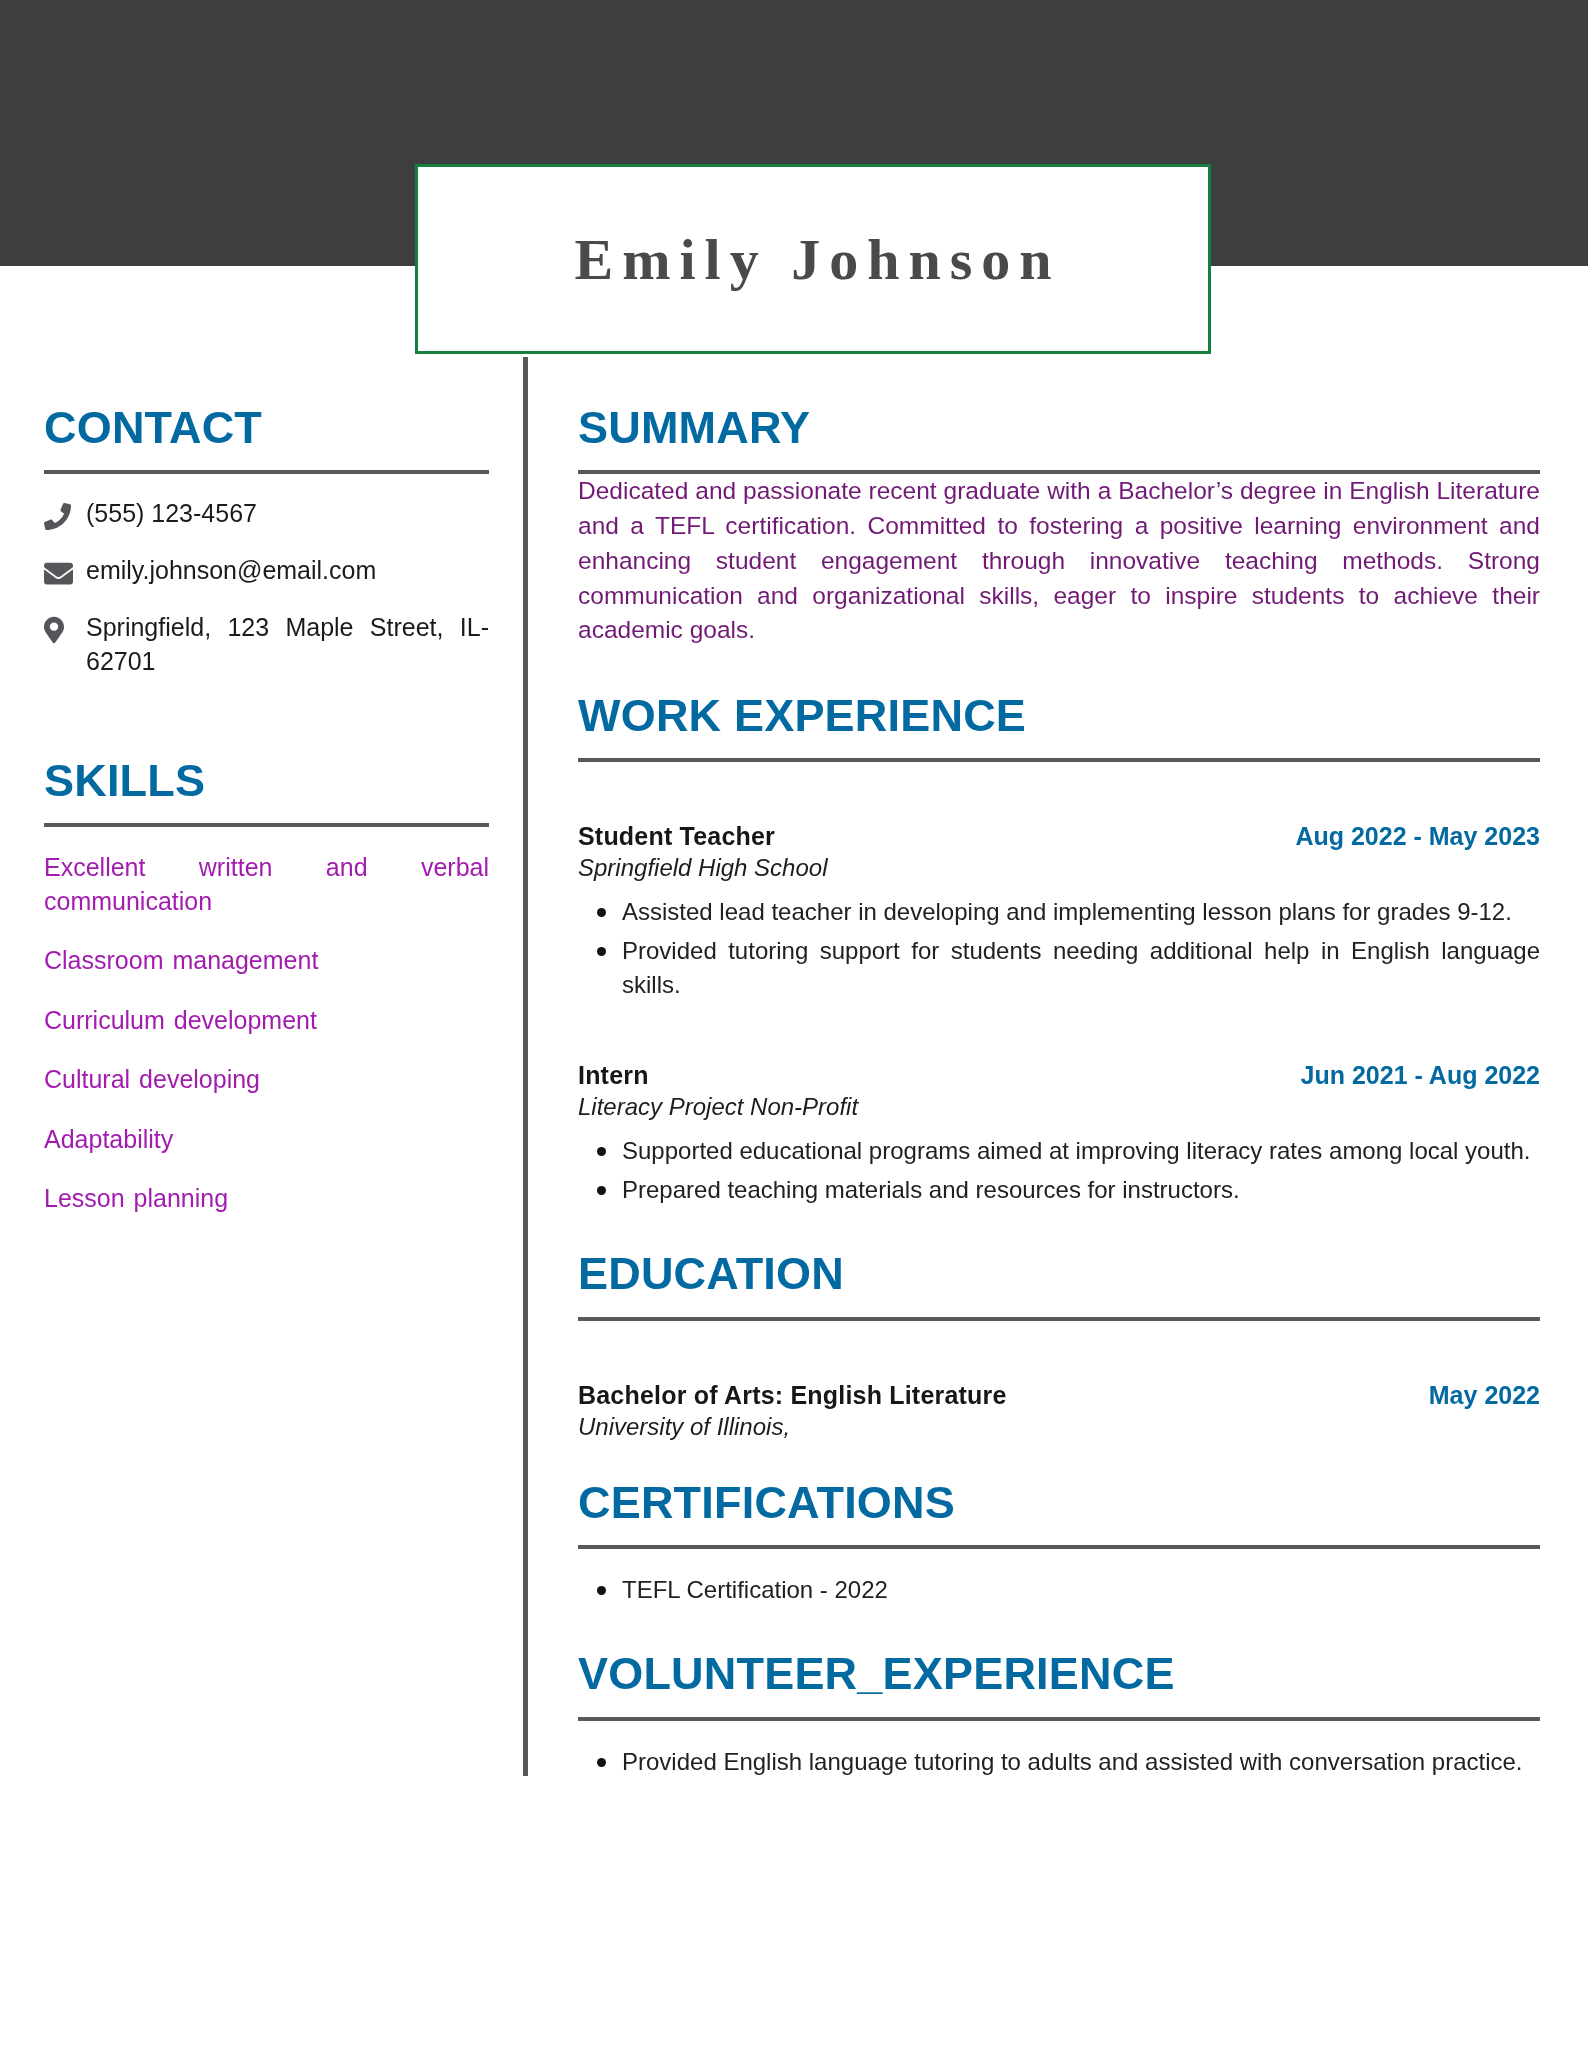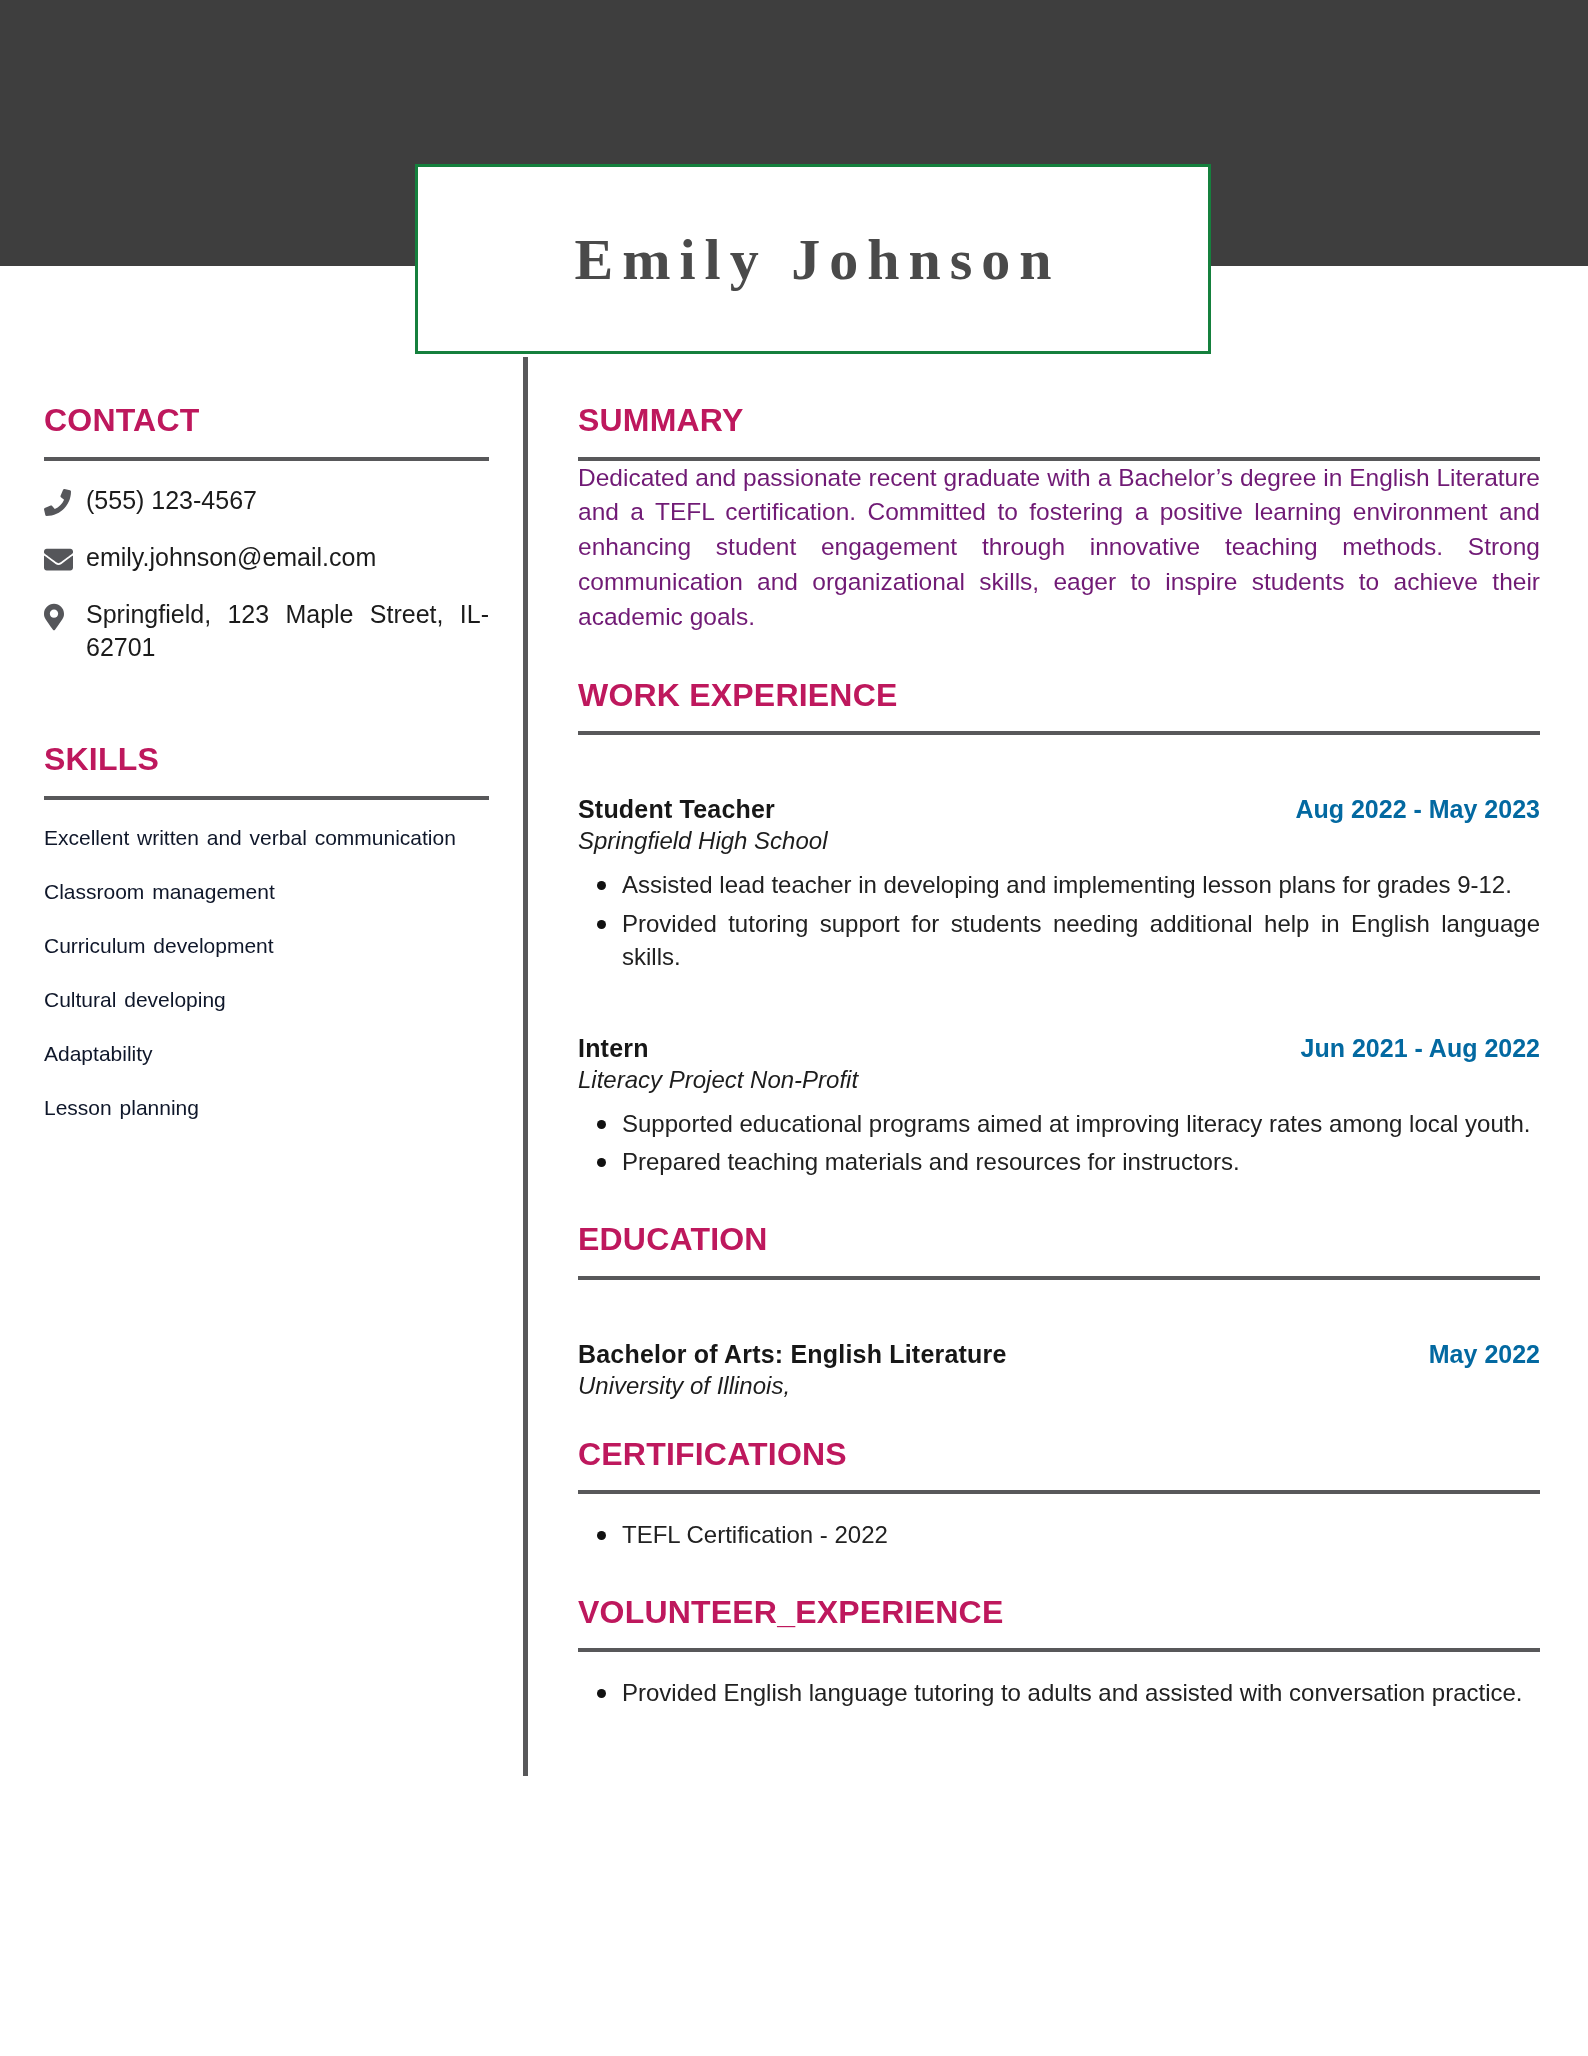--- a/index.html
+++ b/index.html
@@ -82,9 +82,9 @@
   
   .sec-h {
     font-family: "Liberation Sans", sans-serif;
-    font-size: 32px;
+    font-size: 45px;
     font-weight: bold;
-    color: #be185d;
+    color: #0369a1;
     letter-spacing: 0.2px;
     line-height: 1.05;
     margin: 0;

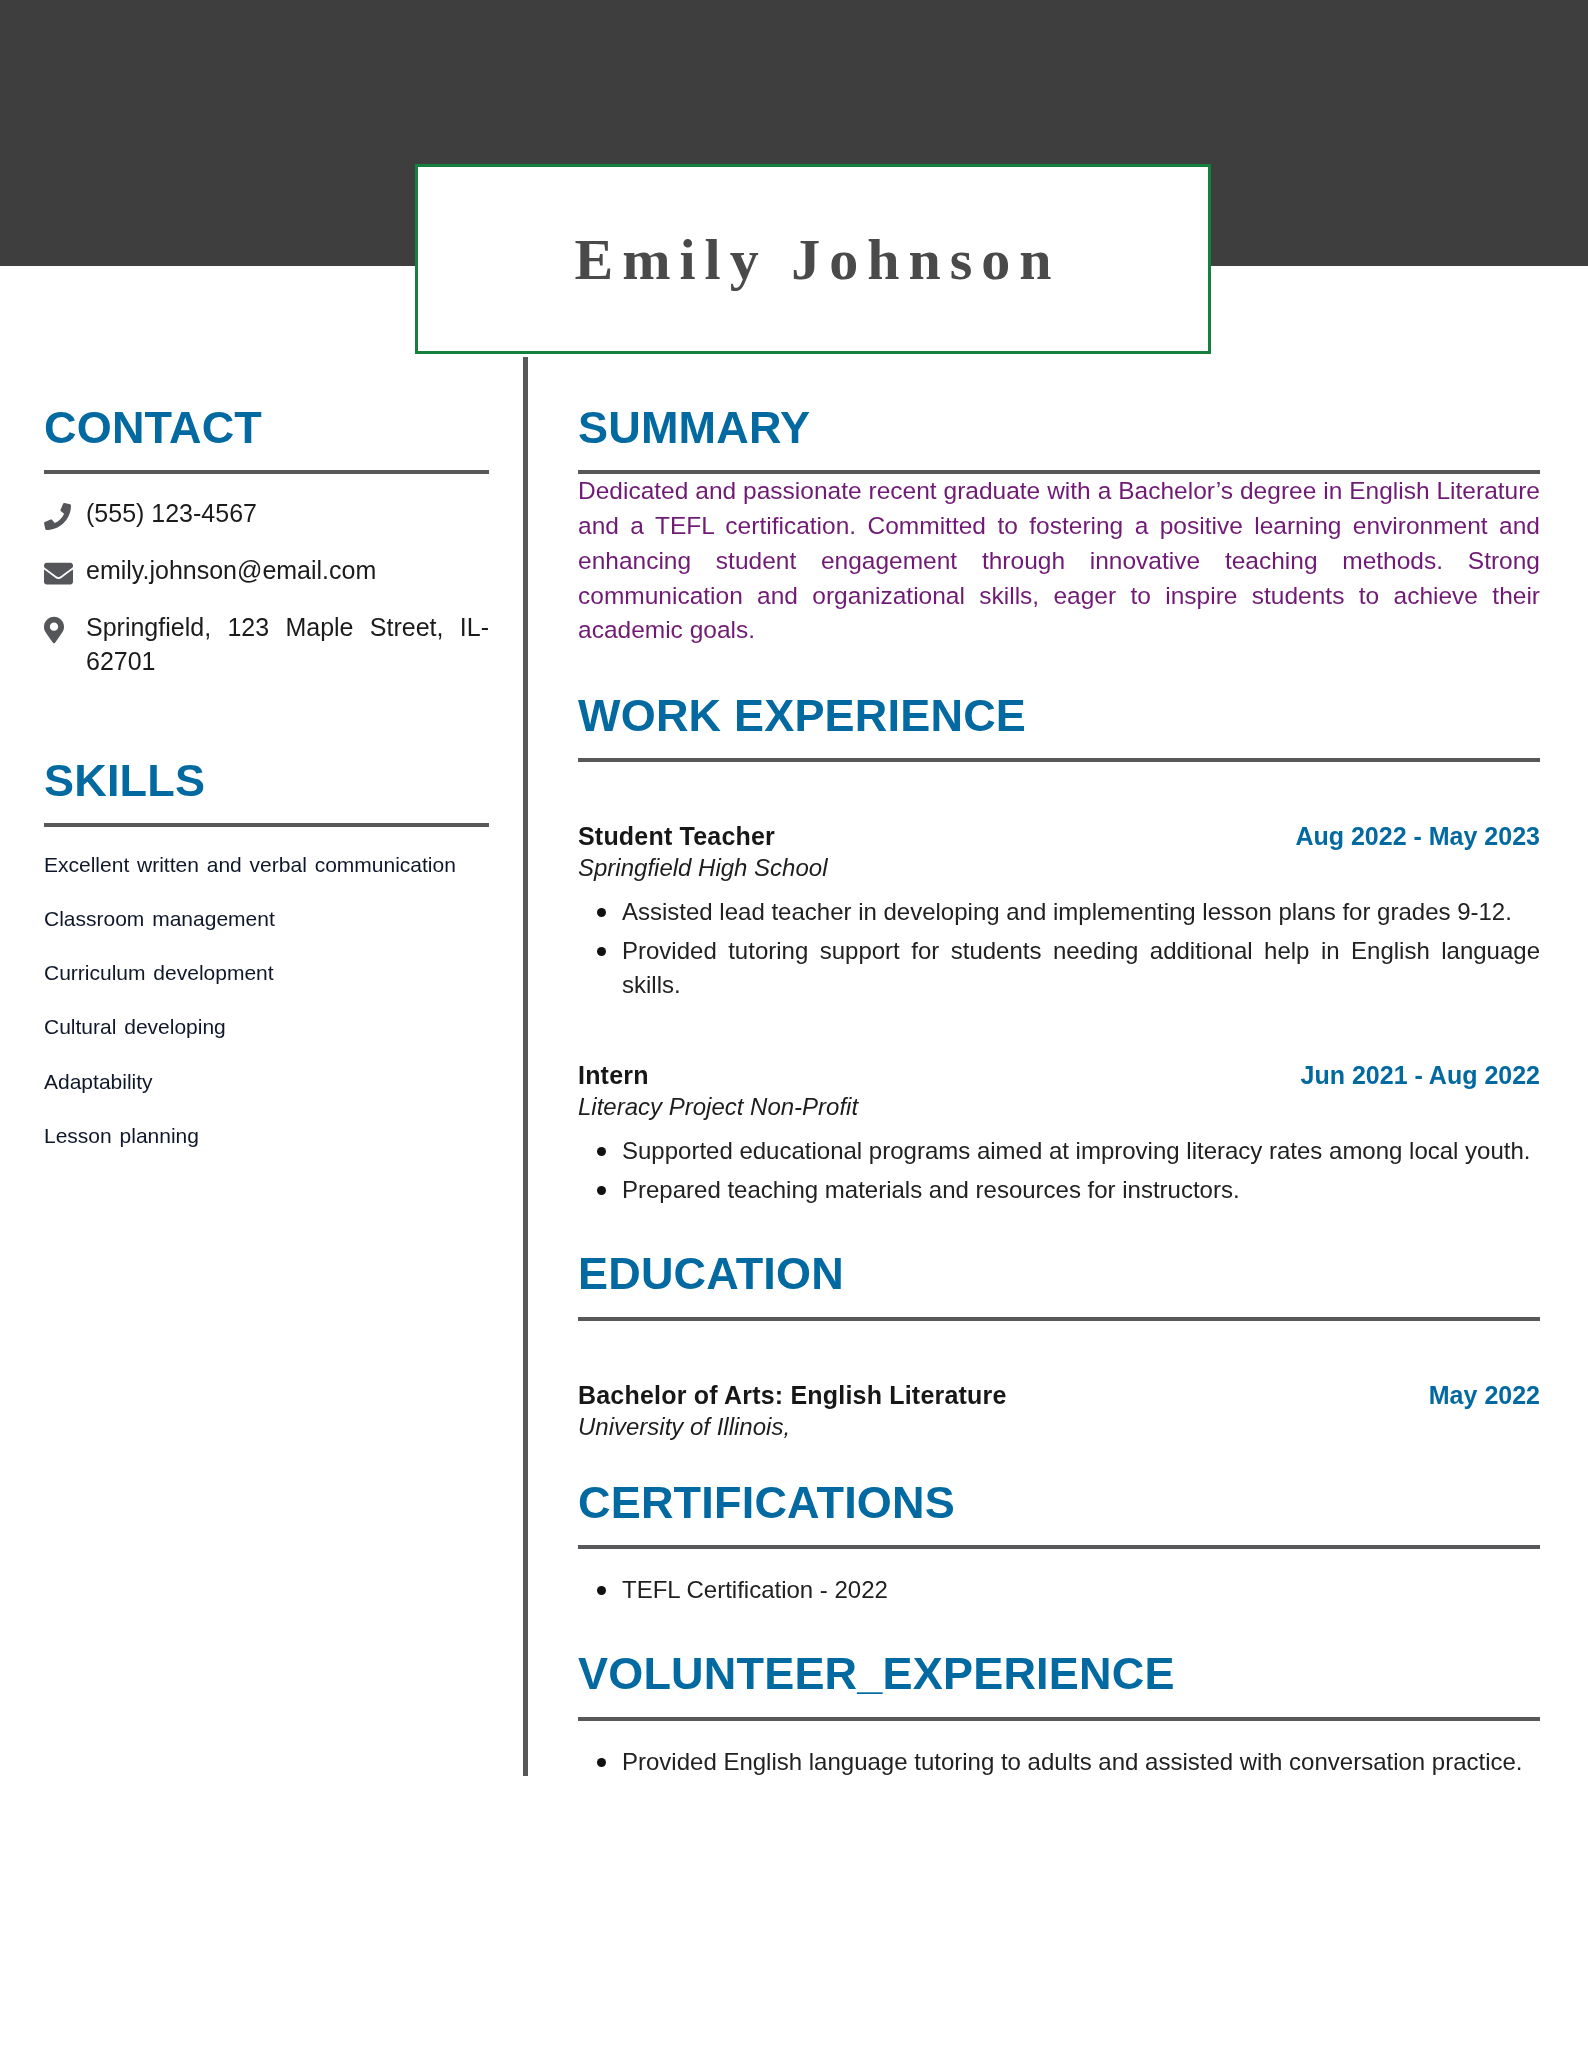--- a/index.html
+++ b/index.html
@@ -124,9 +124,9 @@
 
   .skills-wrap { margin-top: 24px; }
   .skill-item {
-    font-size: 21px;
+    font-size: 25px;
     line-height: 1.34;
-    color: #0f172a;
+    color: #a21caf;
     text-align: justify;
     text-justify: inter-word;
     margin-bottom: 26px;

